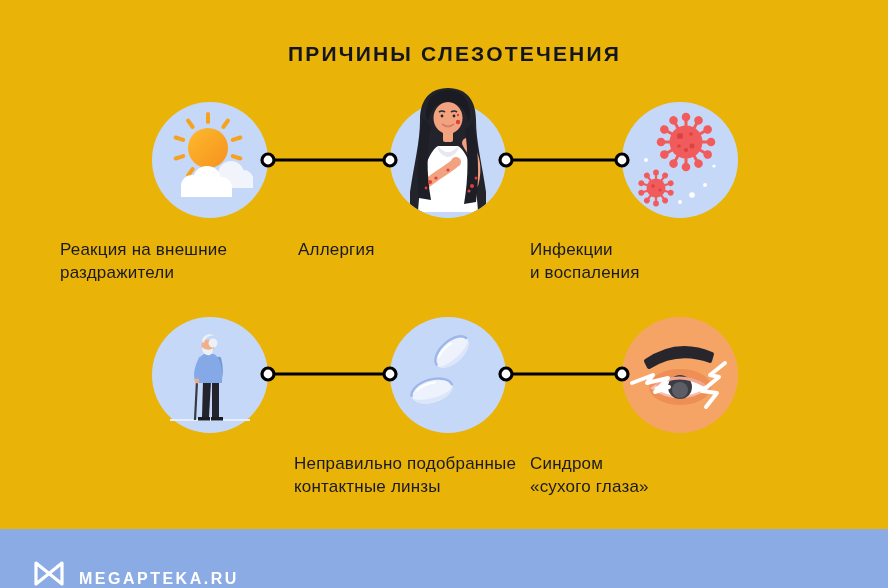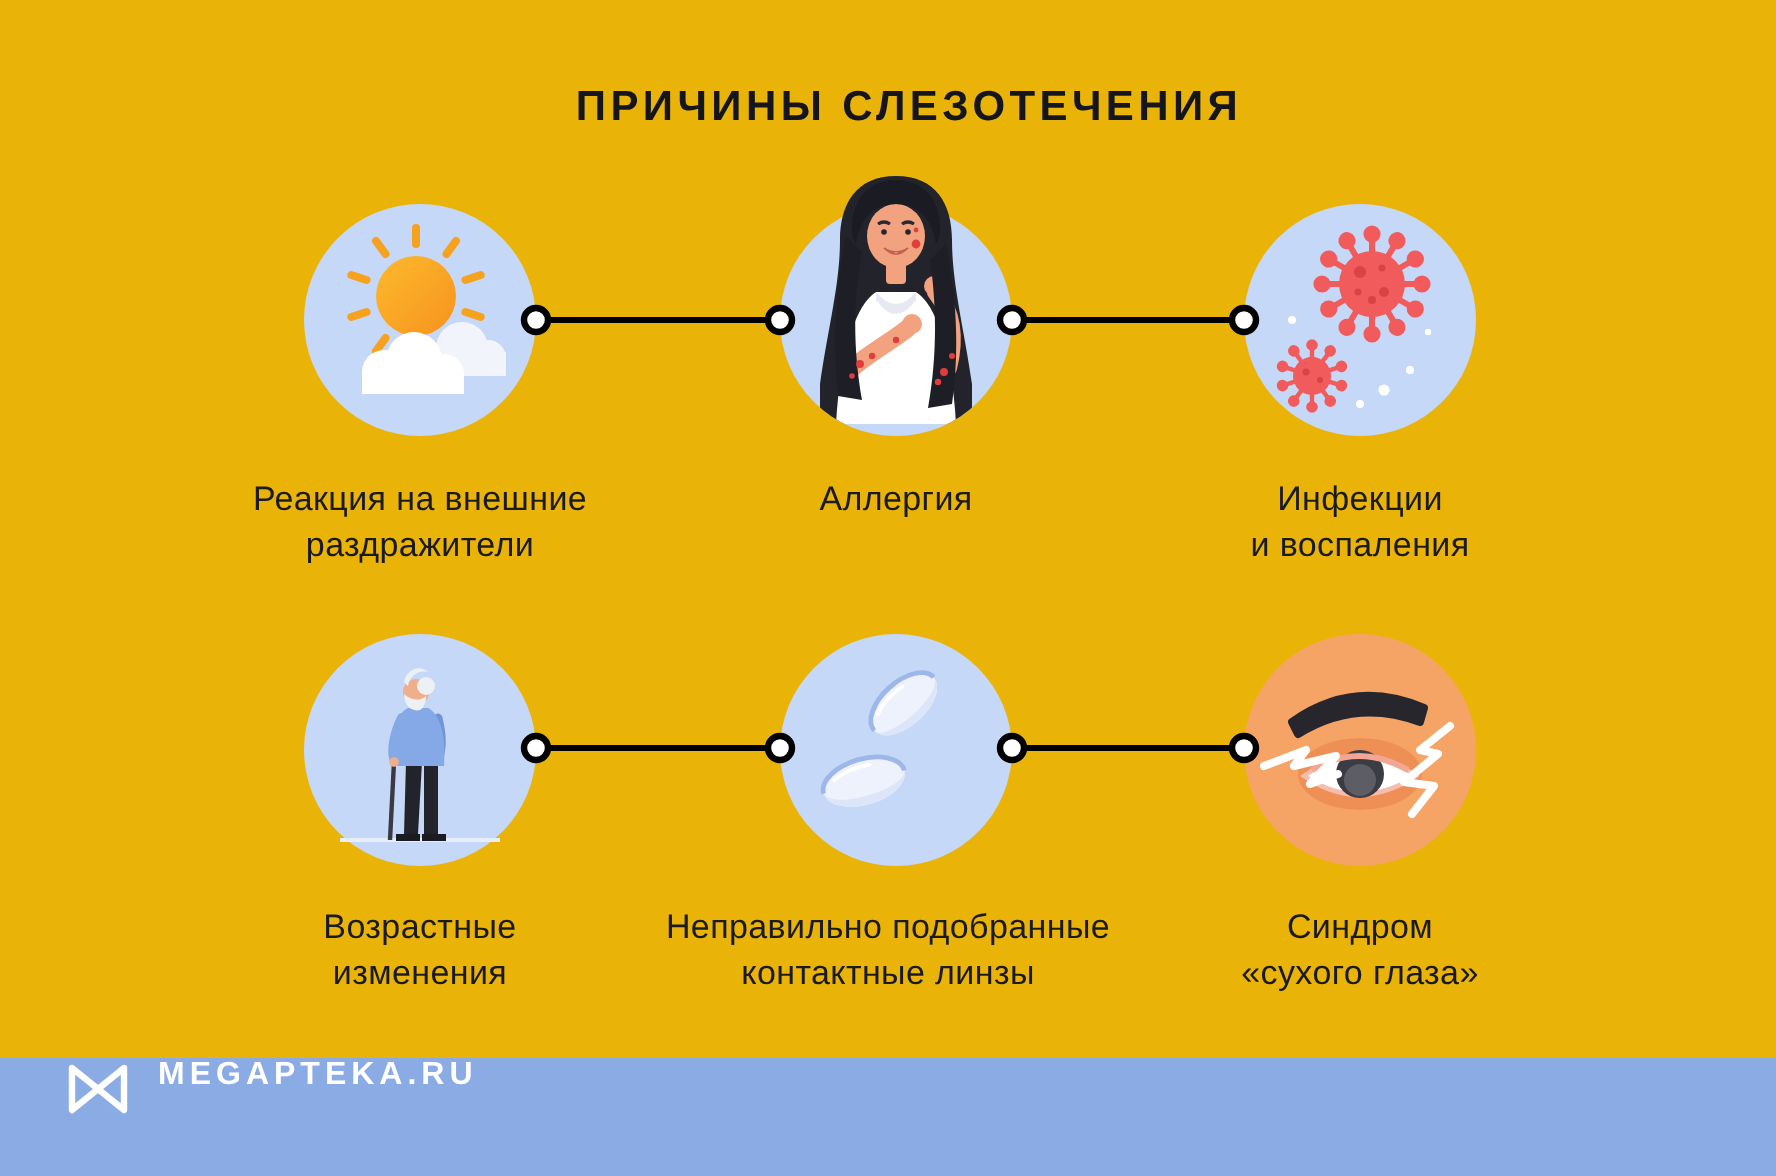--- a/index.html
+++ b/index.html
@@ -8,7 +8,7 @@
   .title{position:absolute;top:42px;left:0;right:0;text-align:center;
          font-size:21px;font-weight:800;letter-spacing:2.2px;color:#15151c;}
   .icon{position:absolute;}
-  .label{position:absolute;width:300px;text-align:center;font-size:17px;
+  .label{position:absolute;width:300px;font-size:17px;
          line-height:23px;font-weight:500;color:#1a1a21;white-space:pre-line;
          letter-spacing:.2px;}
   .connector{position:absolute;}

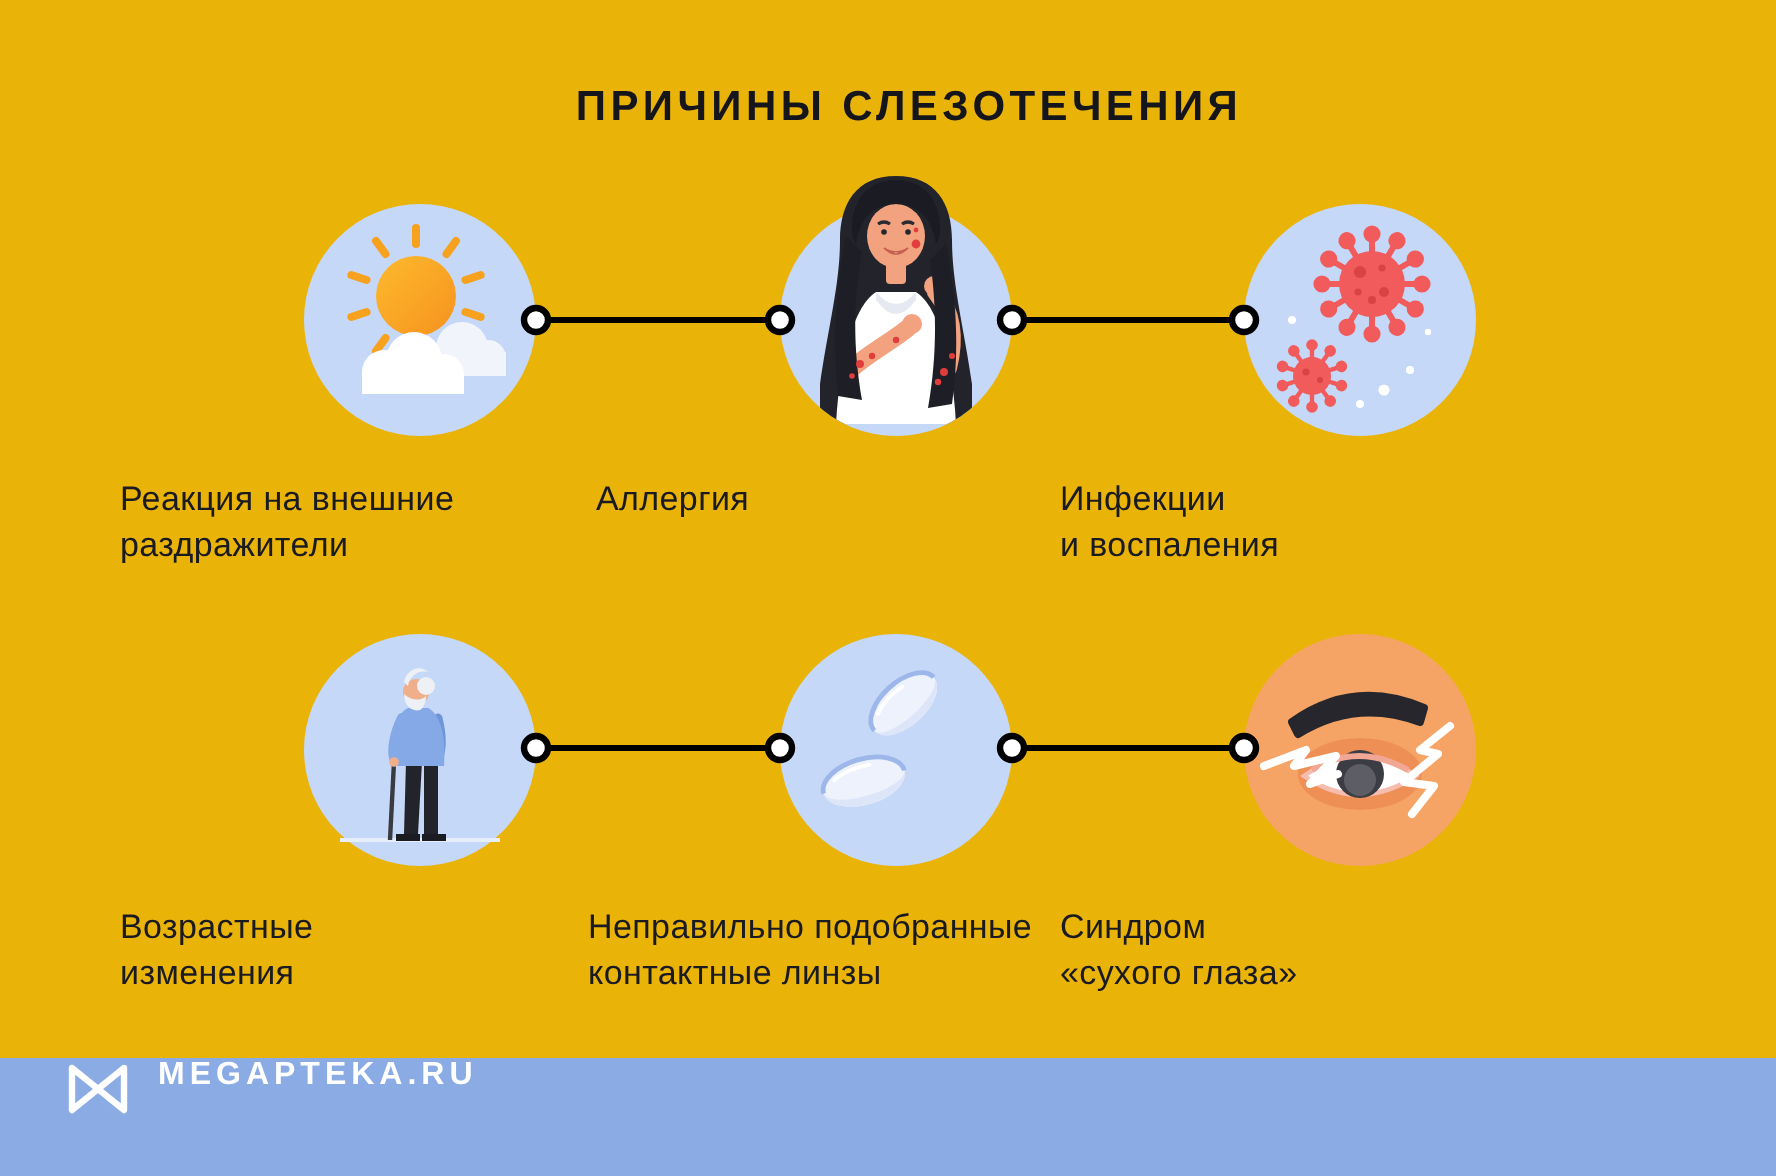--- a/index.html
+++ b/index.html
@@ -234,8 +234,6 @@
   <div class="label" style="left:530px;top:238px">Инфекции
 и воспаления</div>
   <div class="label" style="left:298px;top:238px">Аллергия</div>
-  <div class="label" style="left:60px;top:452px">Возрастные
-изменения</div>
   <div class="label" style="left:294px;top:452px">Неправильно подобранные
 контактные линзы</div>
   <div class="label" style="left:530px;top:452px">Синдром

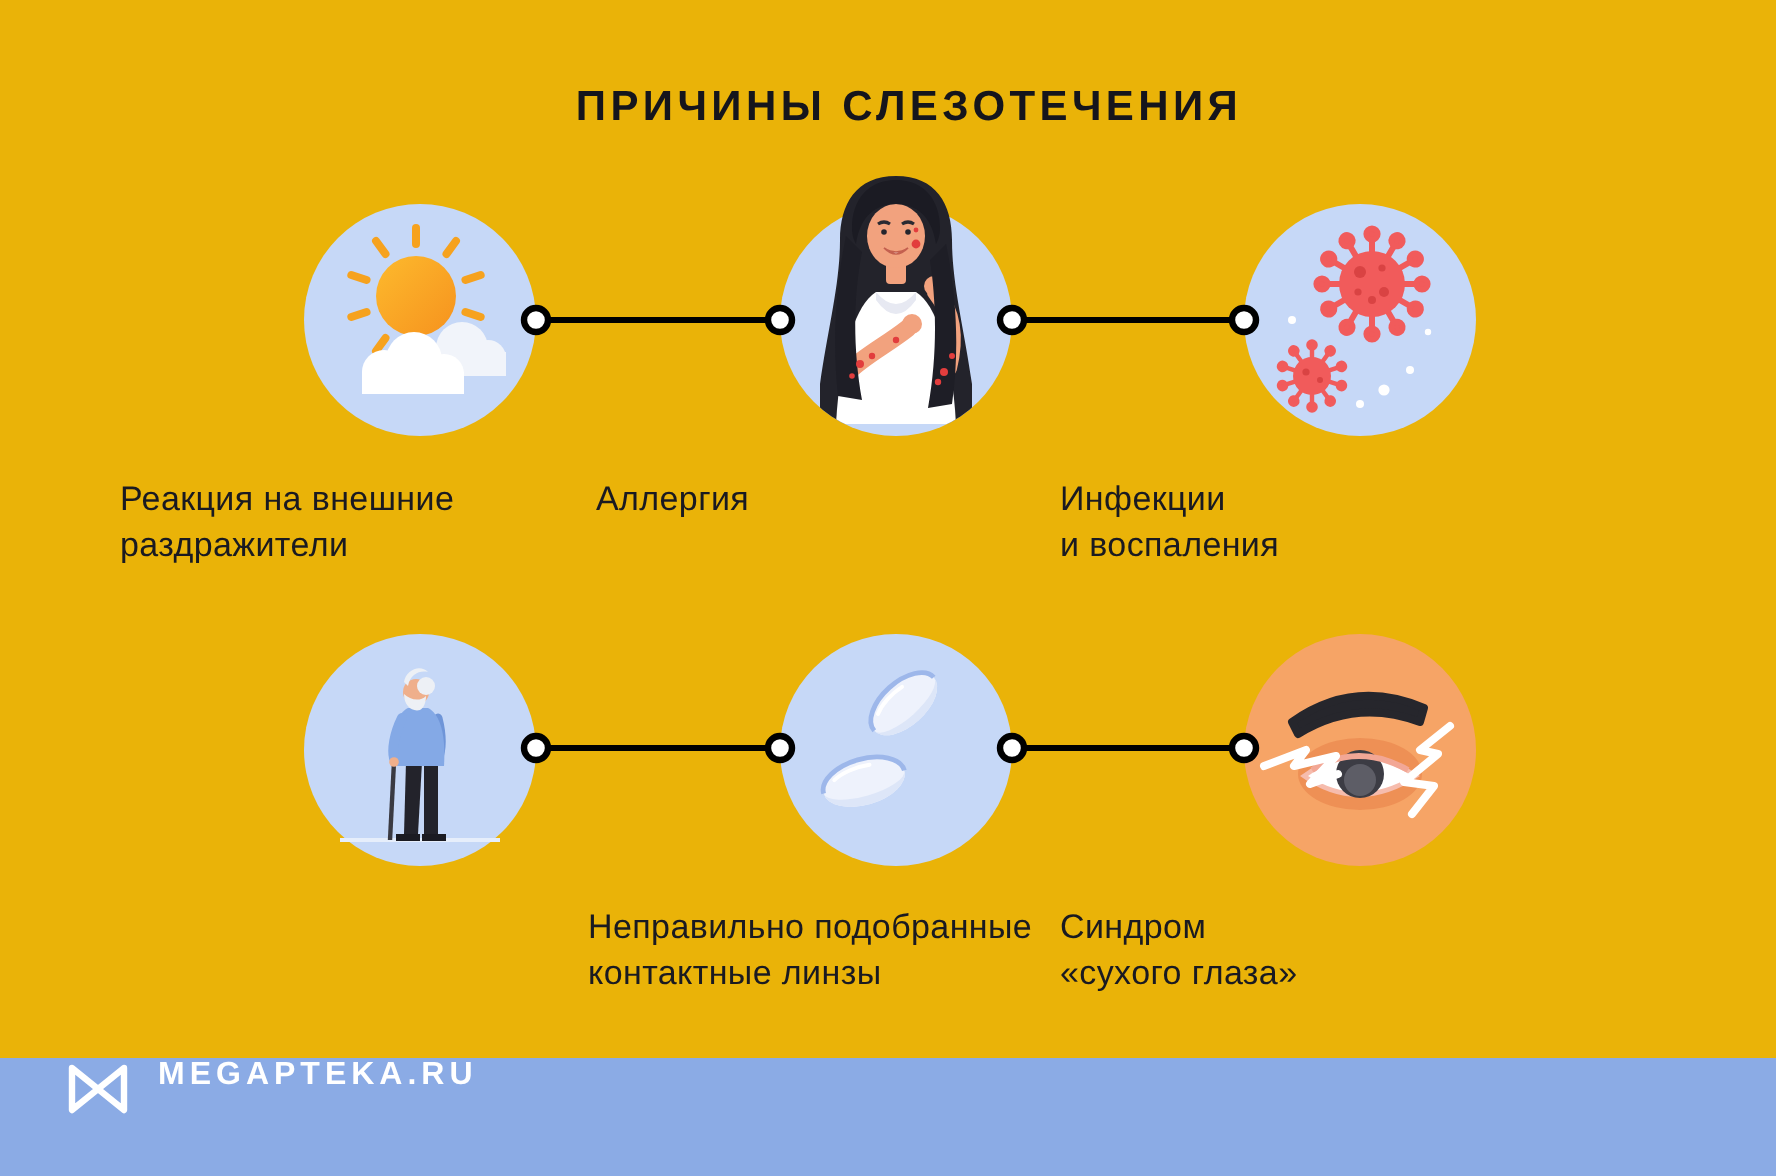--- a/index.html
+++ b/index.html
@@ -13,7 +13,7 @@
          letter-spacing:.2px;}
   .connector{position:absolute;}
   .footer{position:absolute;left:0;top:529px;width:888px;height:59px;
-          background:#8babe5;display:flex;align-items:flex-start;color:#ffffff;
+          background:#8babe5;display:flex;align-items:flex-end;color:#ffffff;
           padding-left:31px;box-sizing:border-box;}
   .brand{font-weight:700;font-size:16px;letter-spacing:2.5px;margin-left:12px;}
   .question{font-weight:700;font-size:16.5px;margin-left:56px;letter-spacing:.2px;}

